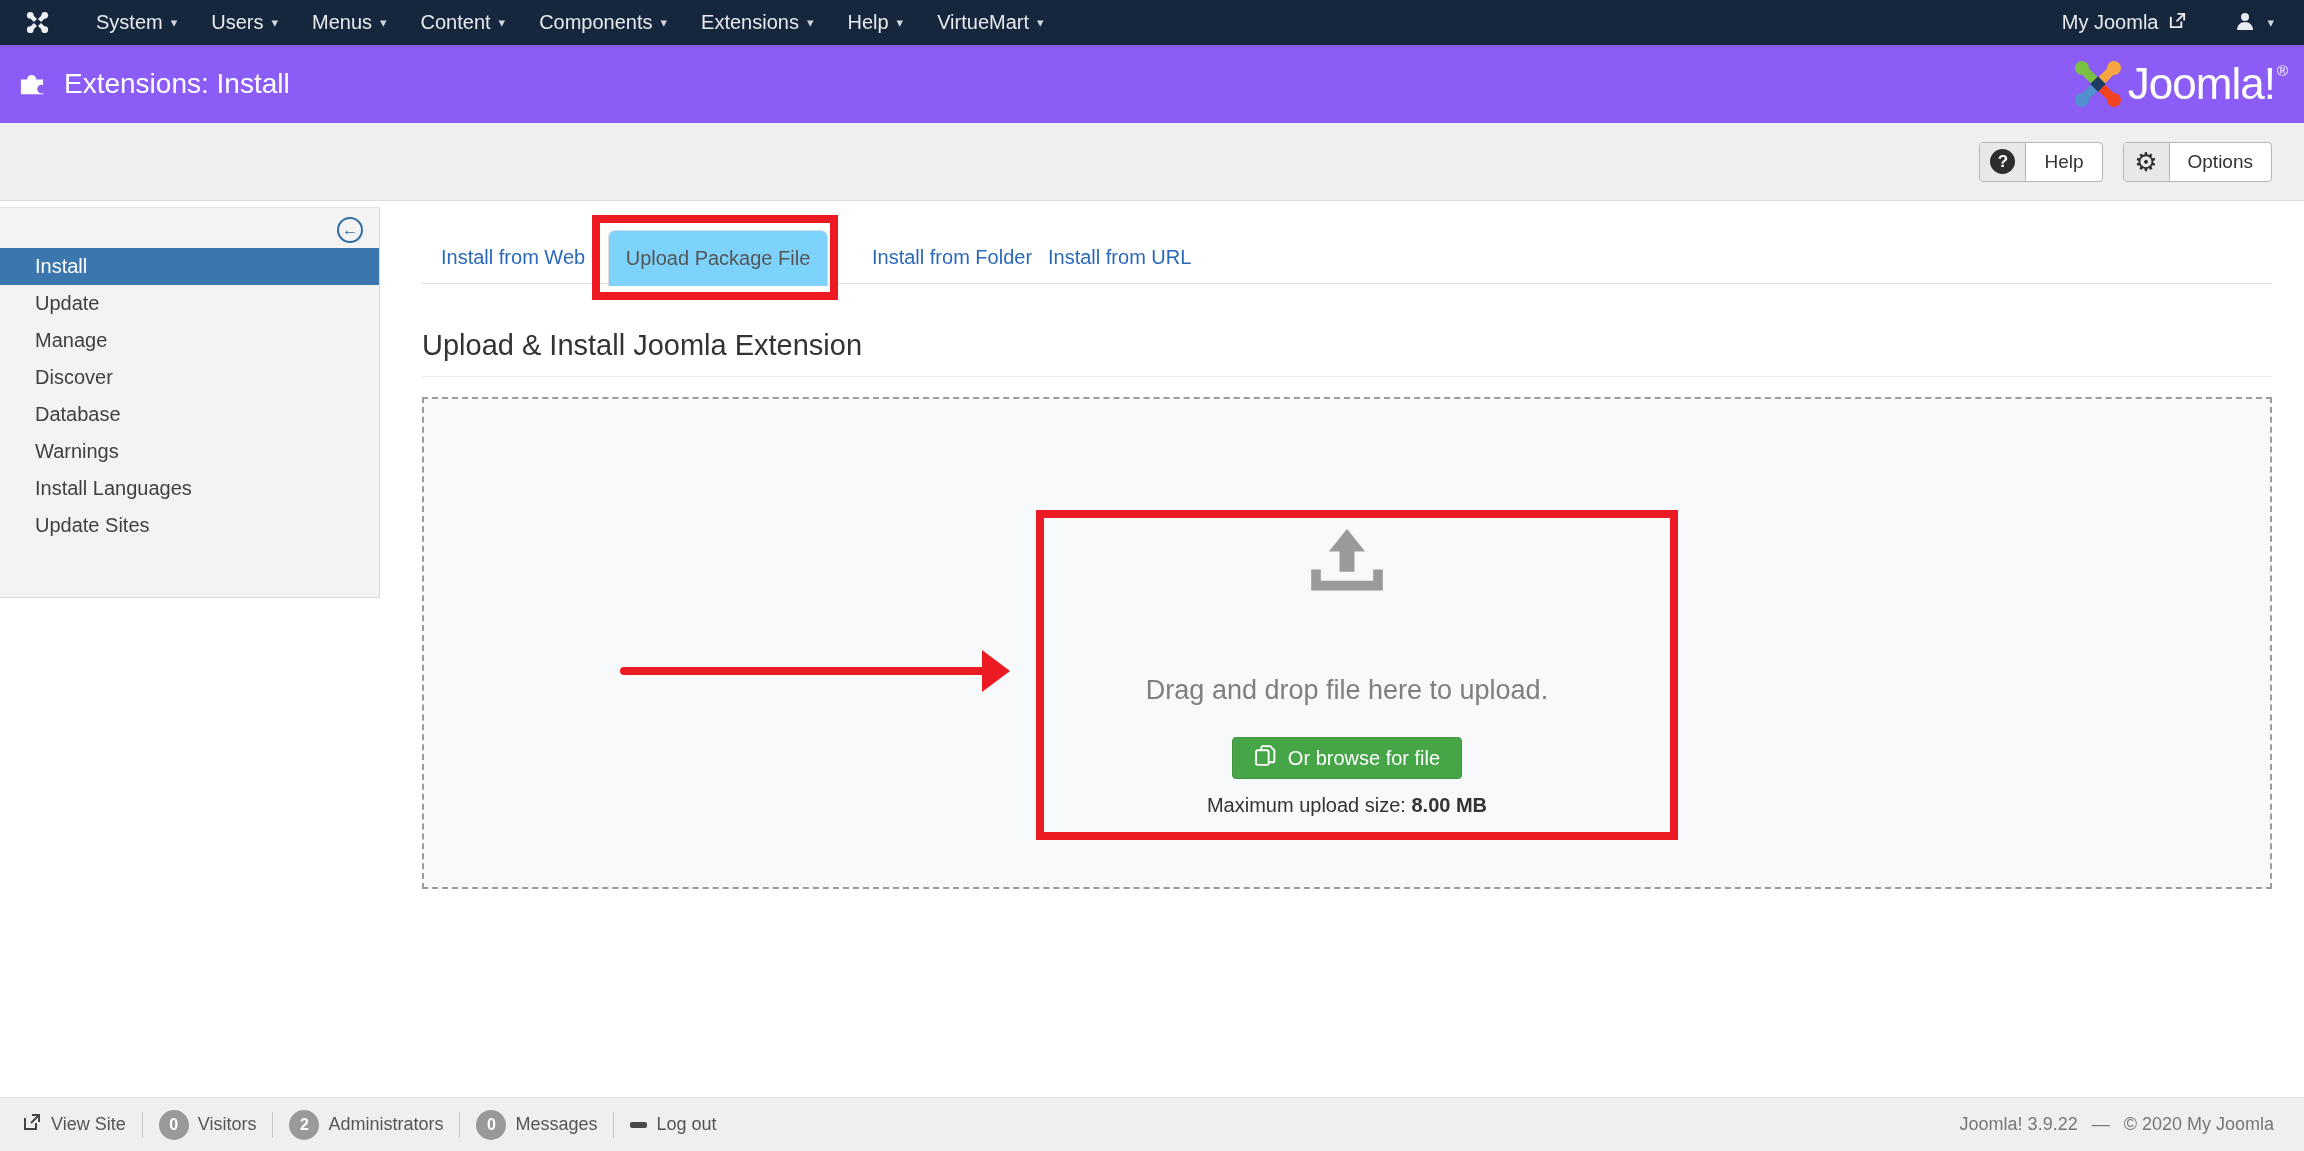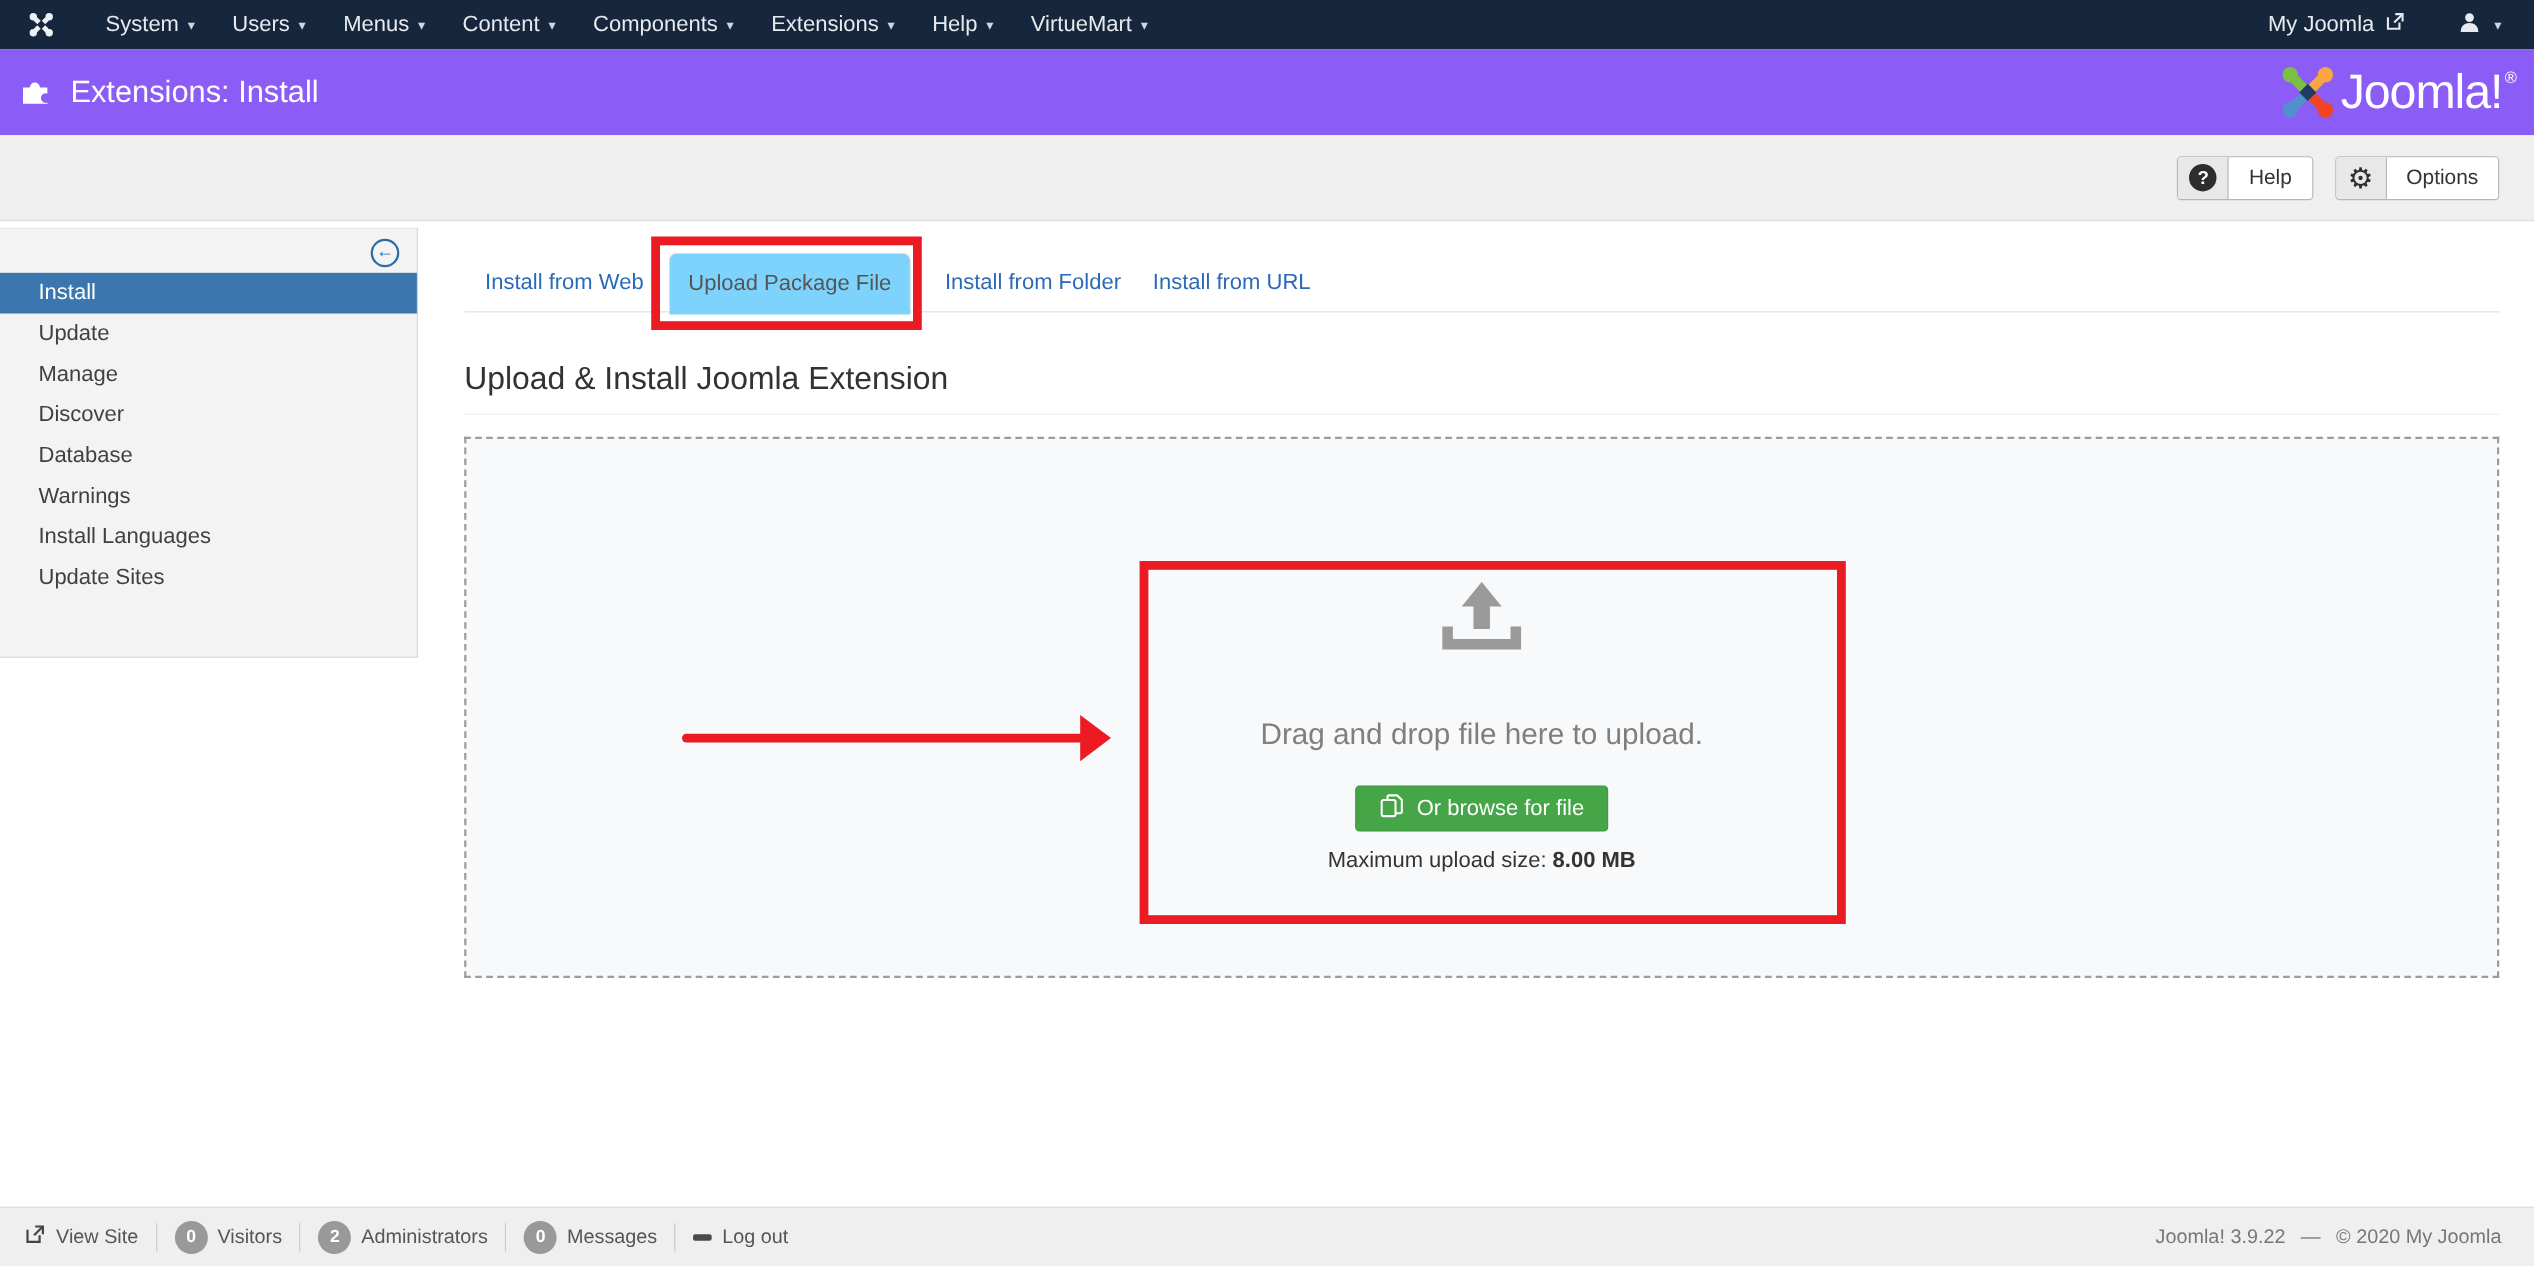--- a/index.html
+++ b/index.html
@@ -58,7 +58,7 @@
   .tabs { position:relative; height:84px; border-bottom:1px solid #dddddd; }
   .tab-link { position:absolute; top:57px; transform:translateY(-50%); font-size:20px;
               color:#2a69b8; text-decoration:none; cursor:pointer; white-space:nowrap; }
-  .tab-link.t1 { left:19px; } .tab-link.t3 { left:437px; } .tab-link.t4 { left:626px; }
+  .tab-link.t1 { left:19px; } .tab-link.t3 { left:450px; } .tab-link.t4 { left:626px; }
   .tab-active { position:absolute; left:186px; top:30px; width:220px; height:56px; z-index:2;
                 background:#7dd3fc; border:1px solid #dddddd; border-bottom:none;
                 border-radius:7px 7px 0 0; display:flex; align-items:center; justify-content:center;

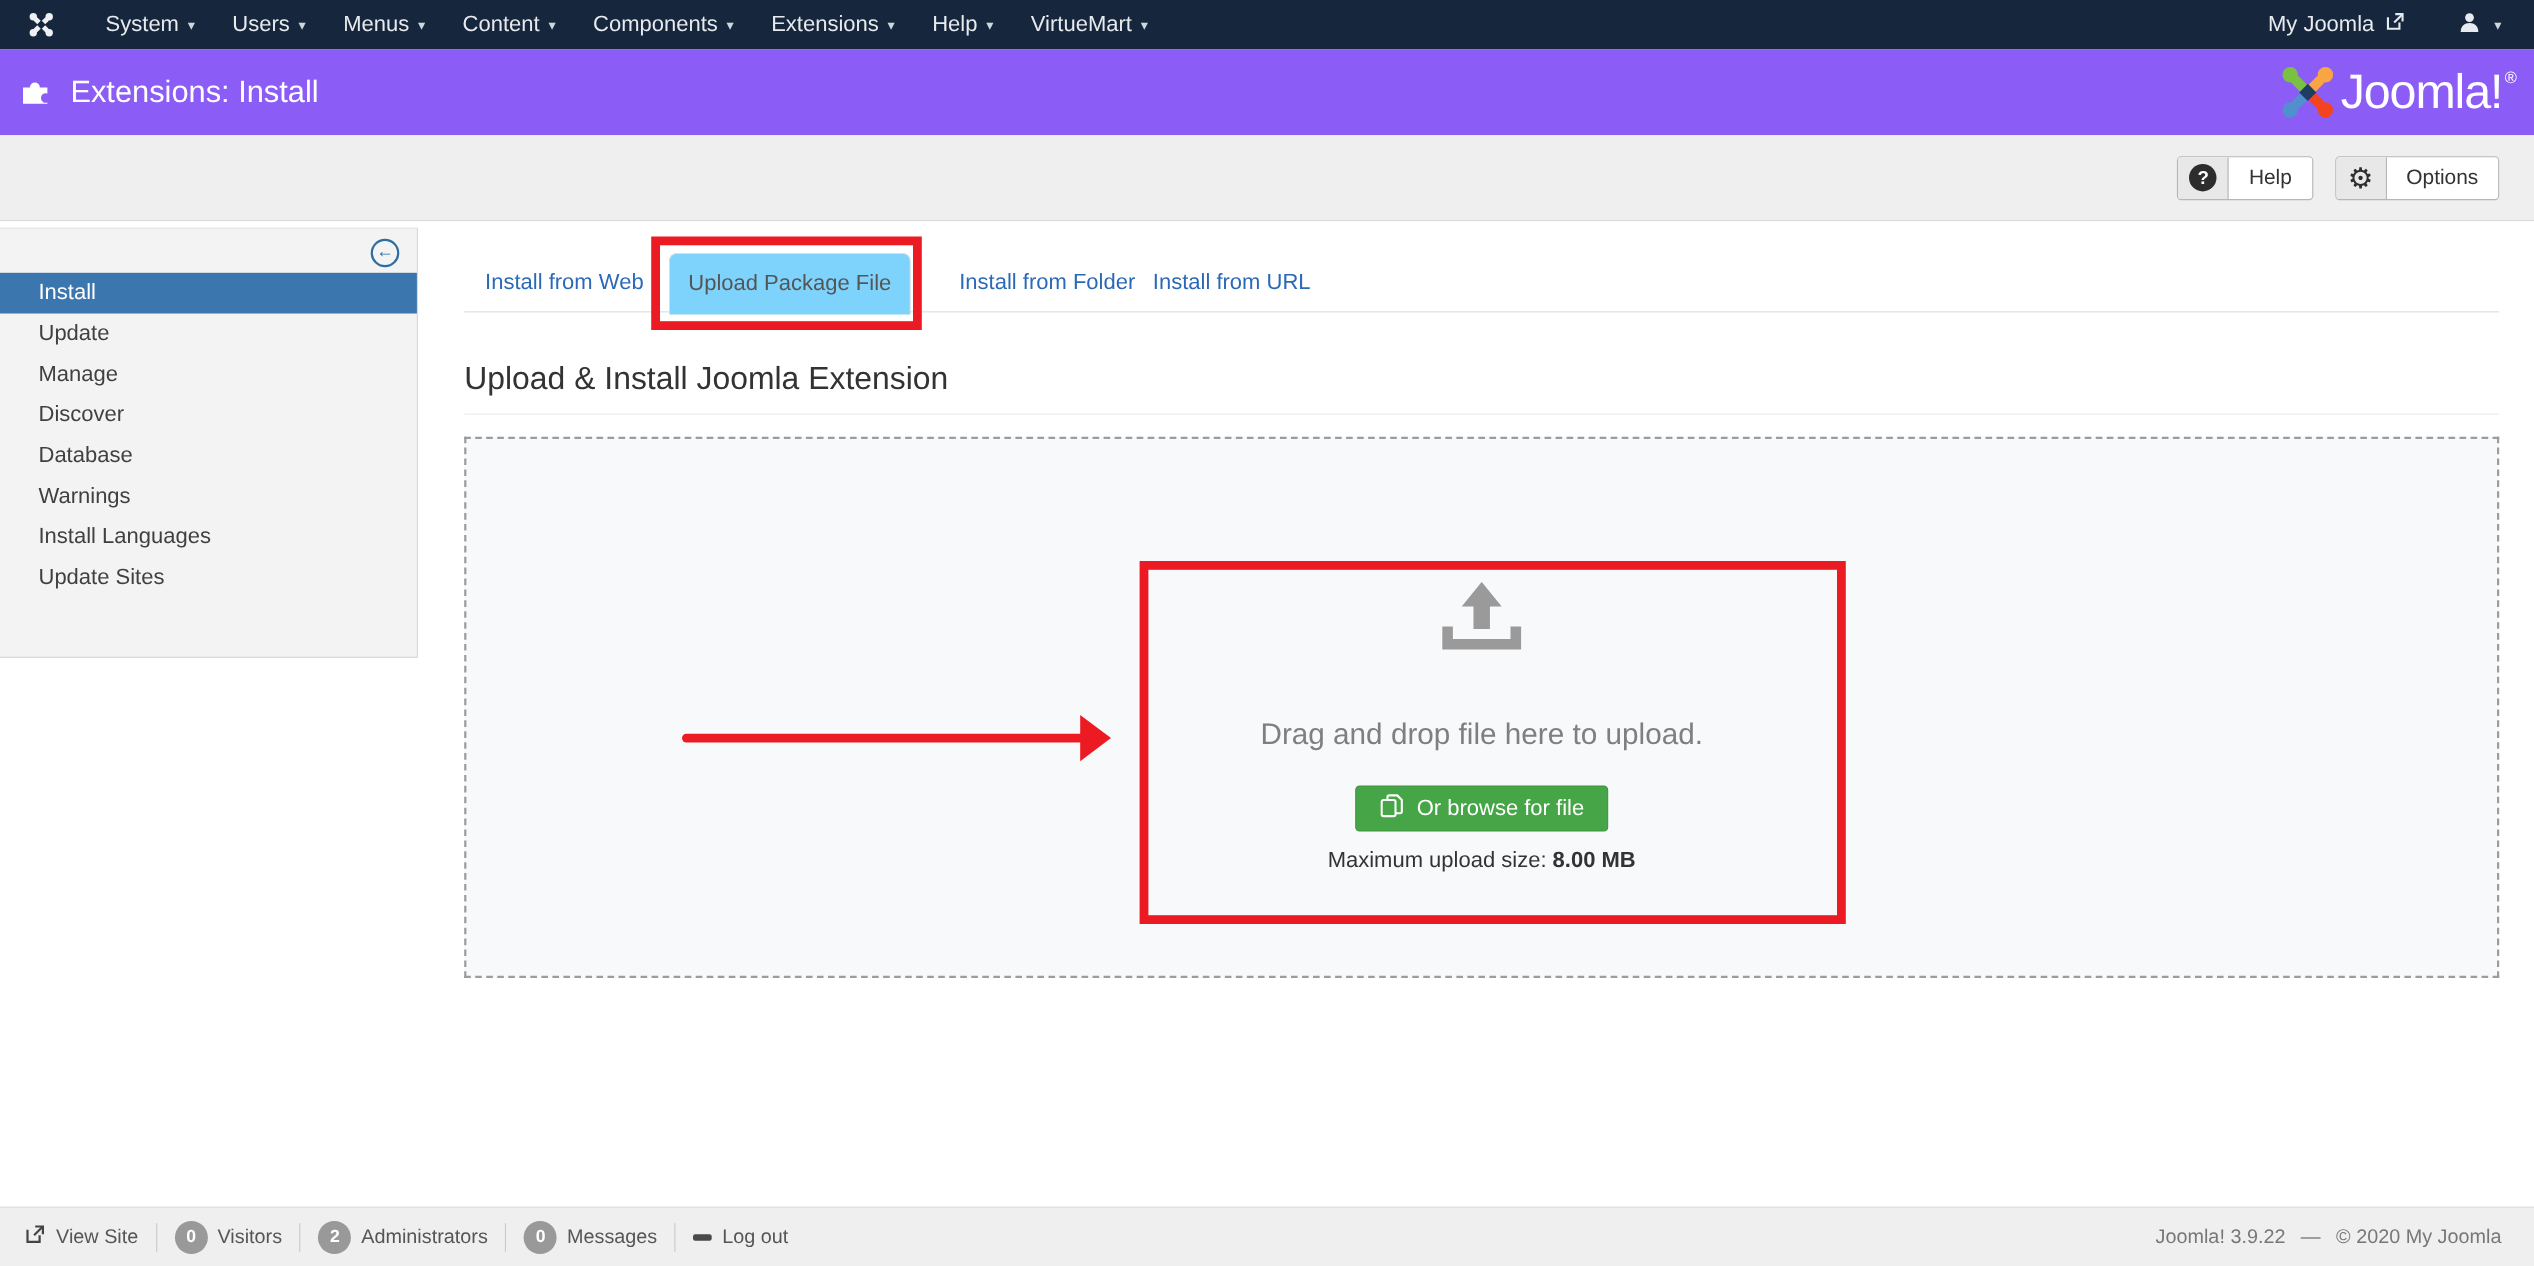--- a/index.html
+++ b/index.html
@@ -71,7 +71,7 @@
               border:2px dashed #9c9c9c; background:#f8f9fb; }
   .dz-stack { position:absolute; left:0; right:0; top:130px;
               display:flex; flex-direction:column; align-items:center; }
-  .drag-text { margin-top:56px; font-size:27px; color:#7f7f7f; }
+  .drag-text { margin-top:80px; font-size:27px; color:#7f7f7f; }
   .browse-btn { margin-top:31px; height:42px; padding:0 21px; display:flex; align-items:center; gap:11px;
                 background:#46a546; border:1px solid #3e953e; border-radius:4px;
                 color:#ffffff; font-size:20px; cursor:pointer; font-family:inherit; }

